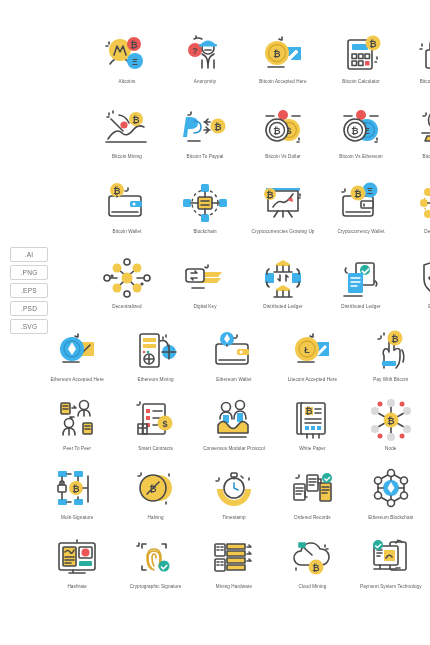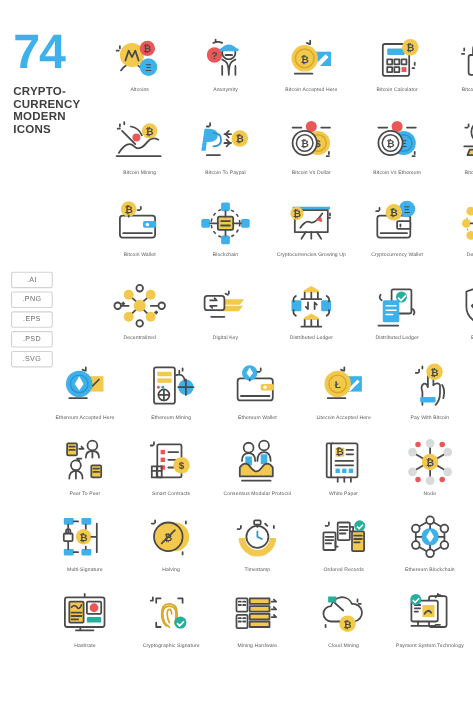--- a/index.html
+++ b/index.html
@@ -67,15 +67,6 @@
 
 <div class="sheet">
 
-  <div class="header">
-    <div class="big-number">74</div>
-    <div class="title">
-      <div>CRYPTO-</div>
-      <div>CURRENCY</div>
-      <div>MODERN</div>
-      <div>ICONS</div>
-    </div>
-  </div>
 
   <div class="formats">
     <div class="fmt">.AI</div>

